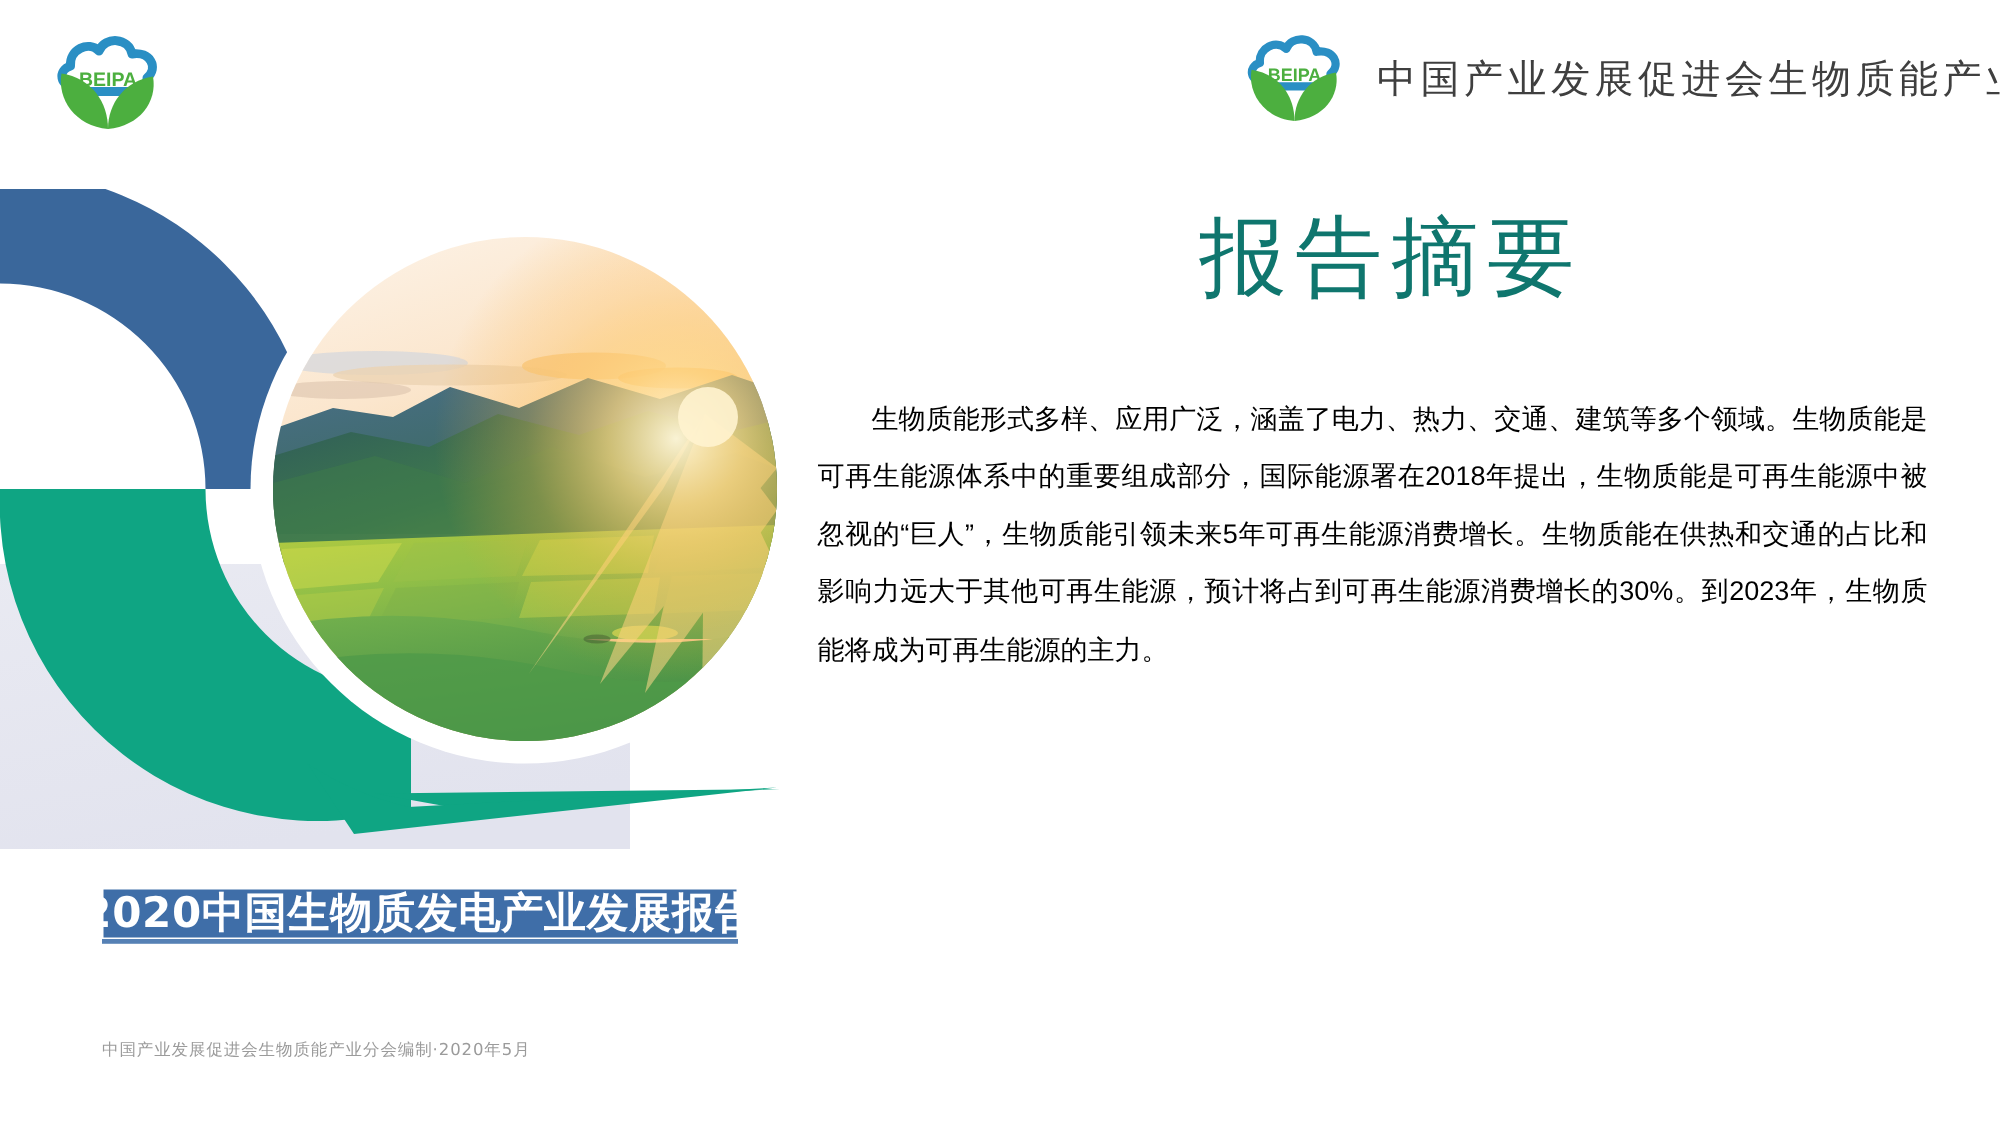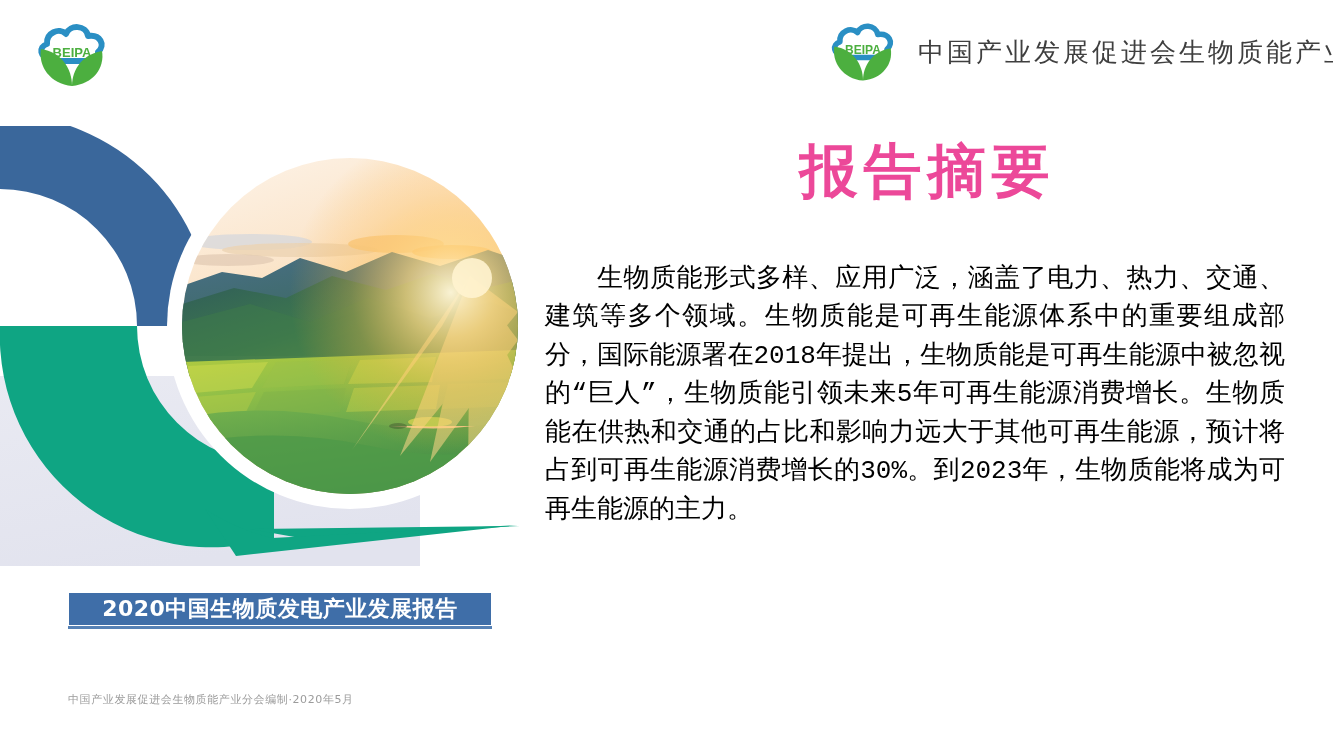--- a/index.html
+++ b/index.html
@@ -80,8 +80,8 @@
   }
   #page-title {
     font-size: 58px;
-    font-weight: bold;
-    color: #ec4899;
+    font-weight: normal;
+    color: #0f766e;
     letter-spacing: 6px;
     text-align: center;
     line-height: 1.1;

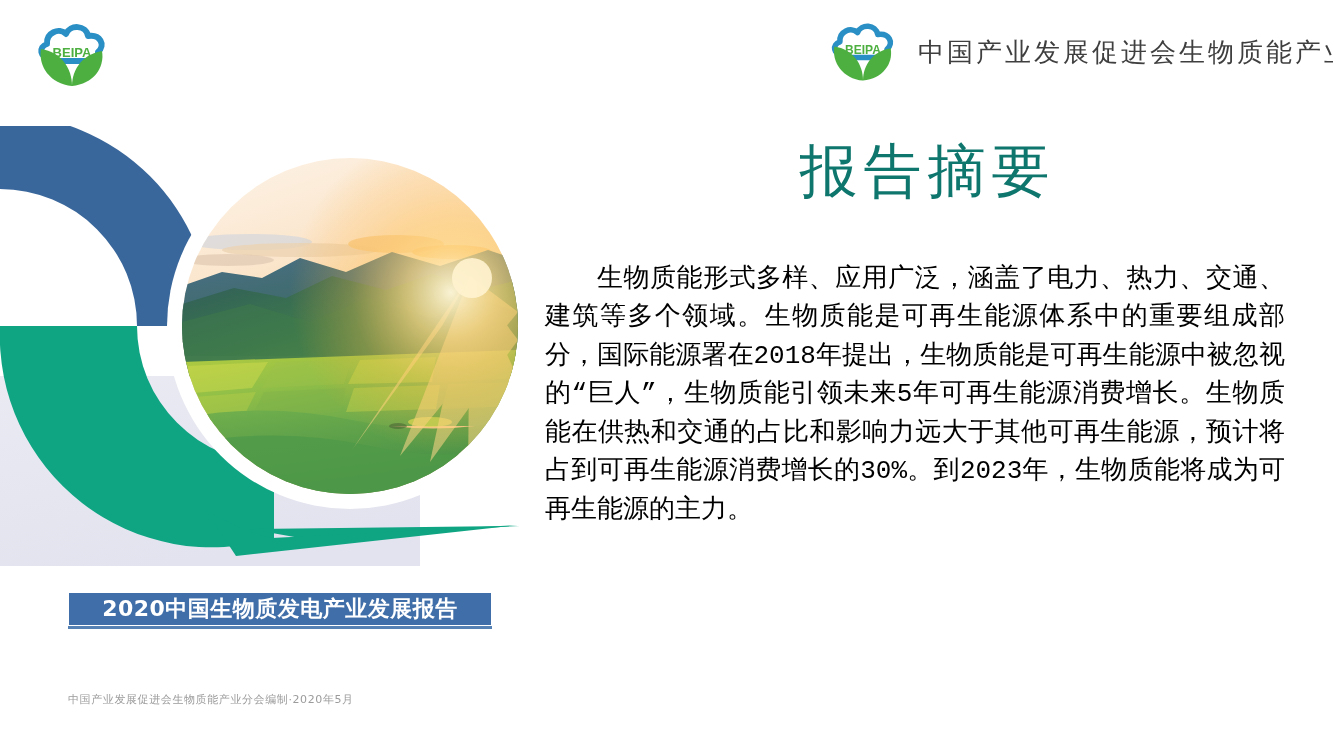--- a/index.html
+++ b/index.html
@@ -93,13 +93,13 @@
     width: 740px;
   }
   .para {
-    font-size: 26px;
+    font-size: 18px;
     line-height: 38.5px;
     color: #000000;
     text-align: justify;
     text-justify: inter-character;
     text-indent: 2em;
-    font-family: Liberation Mono, monospace;
+    font-family: Liberation Sans, sans-serif;
   }
 </style>
 </head>

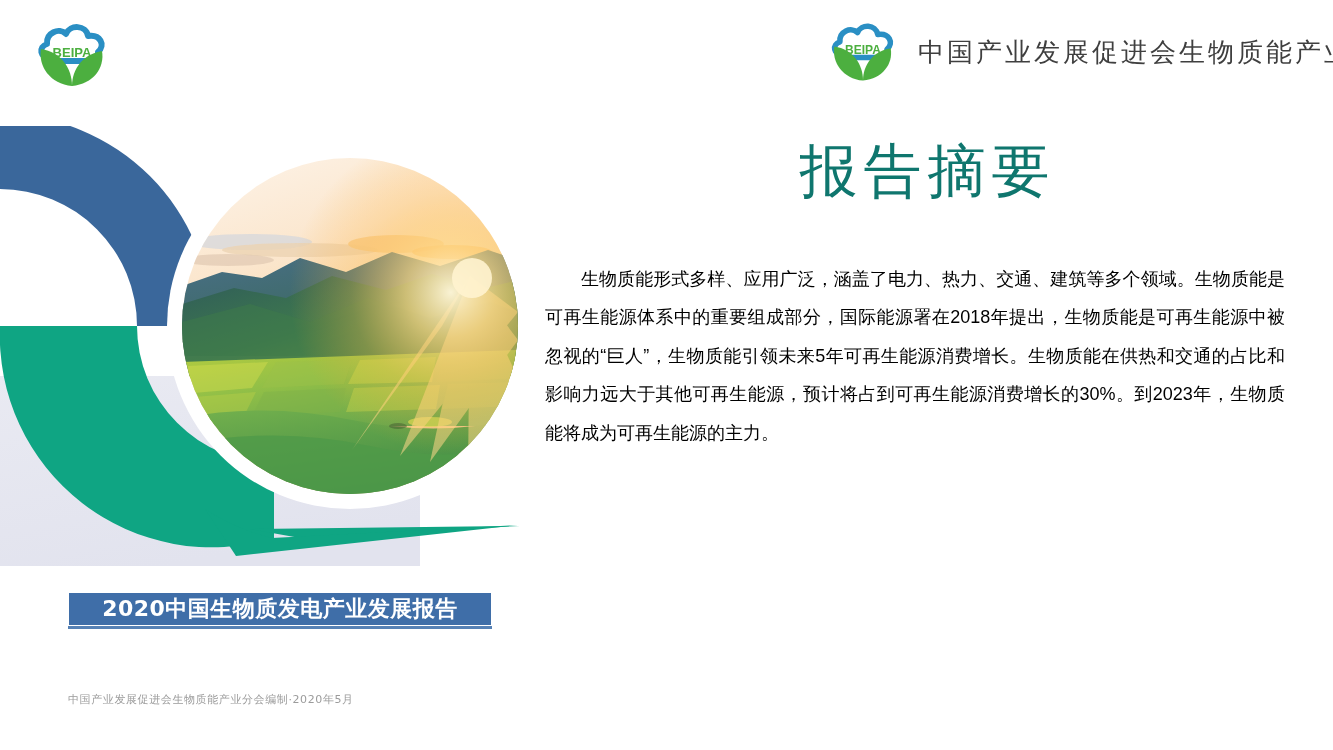--- a/index.html
+++ b/index.html
@@ -55,7 +55,7 @@
   }
   #banner-text {
     color: #ffffff;
-    font-size: 22px;
+    font-size: 28px;
     font-weight: bold;
     letter-spacing: 0.5px;
     white-space: nowrap;

